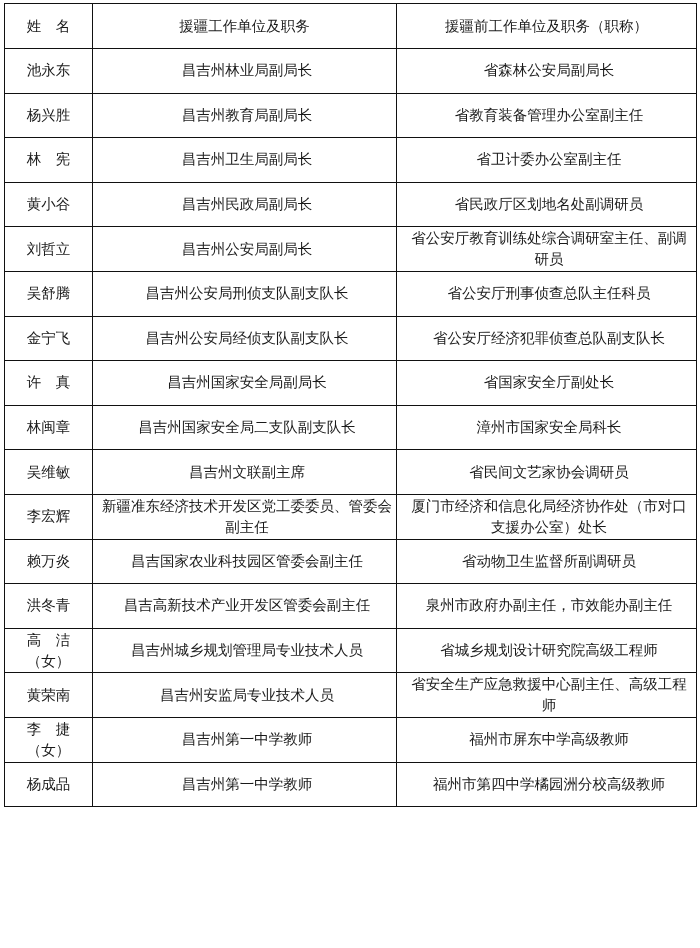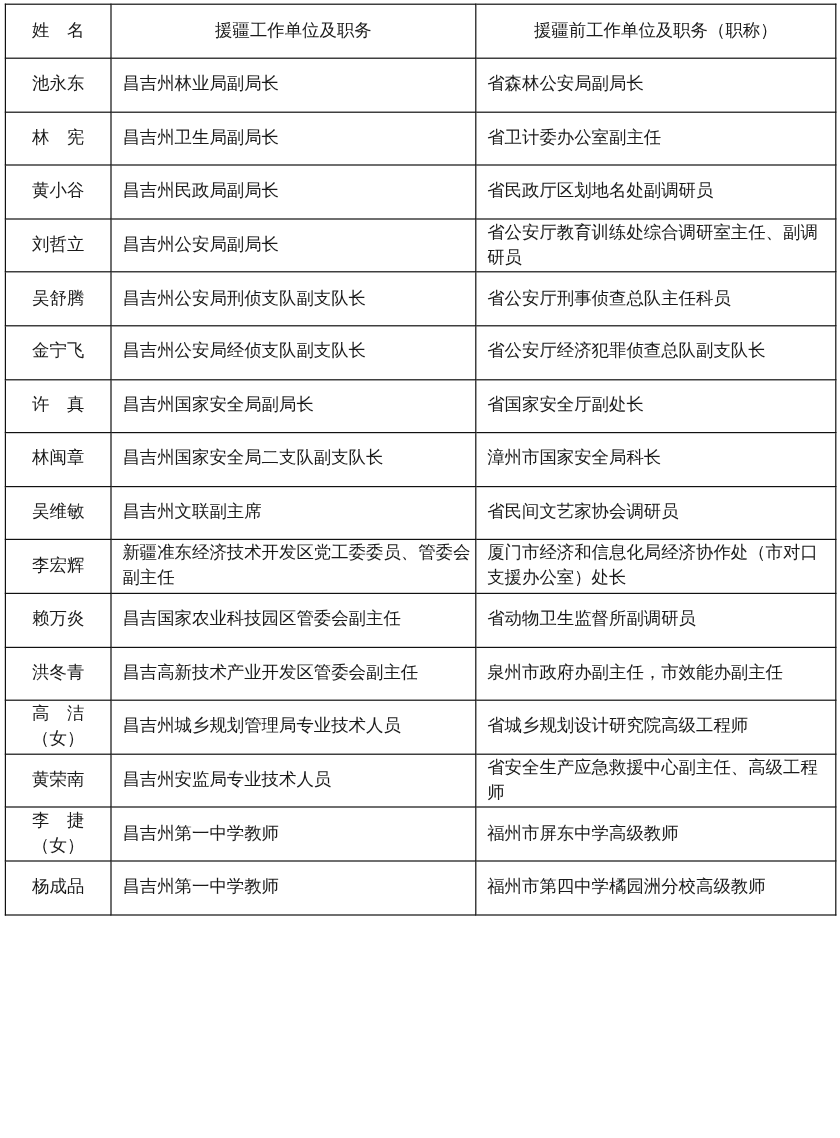--- a/index.html
+++ b/index.html
@@ -12,7 +12,7 @@
   col.c1 { width:88px; } col.c2 { width:304px; } col.c3 { width:300px; }
   th { height:44px; }
   td.name { text-align:center; }
-  td.txt { text-align:left; padding-left:9px !important; padding-right:4px !important; }
+  td.txt { text-align:center; padding-left:9px !important; padding-right:4px !important; }
   tr.r { height:44.6px; }
 </style>
 </head>

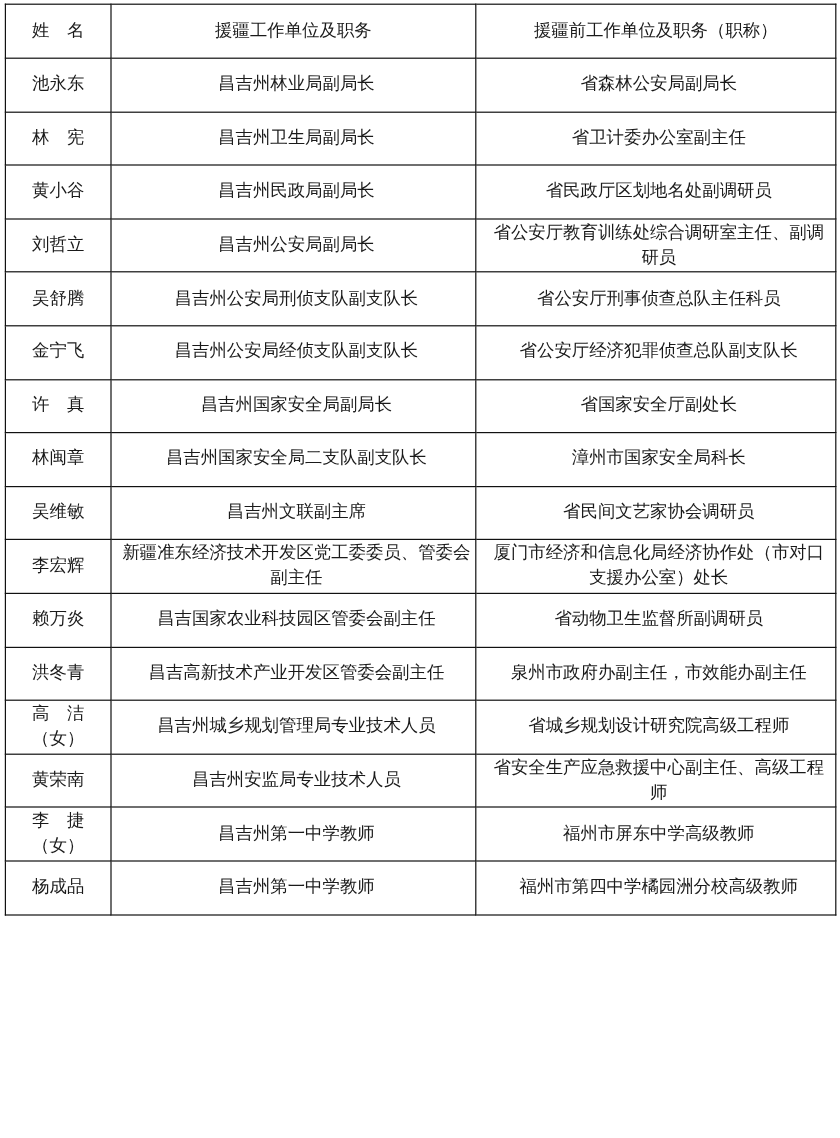--- a/index.html
+++ b/index.html
@@ -36,6 +36,11 @@
         <td class="name">池永东</td>
         <td class="txt">昌吉州林业局副局长</td>
         <td class="txt">省森林公安局副局长</td>
+      </tr>
+      <tr class="r">
+        <td class="name">杨兴胜</td>
+        <td class="txt">昌吉州教育局副局长</td>
+        <td class="txt">省教育装备管理办公室副主任</td>
       </tr>
       <tr class="r">
         <td class="name">林　宪</td>

